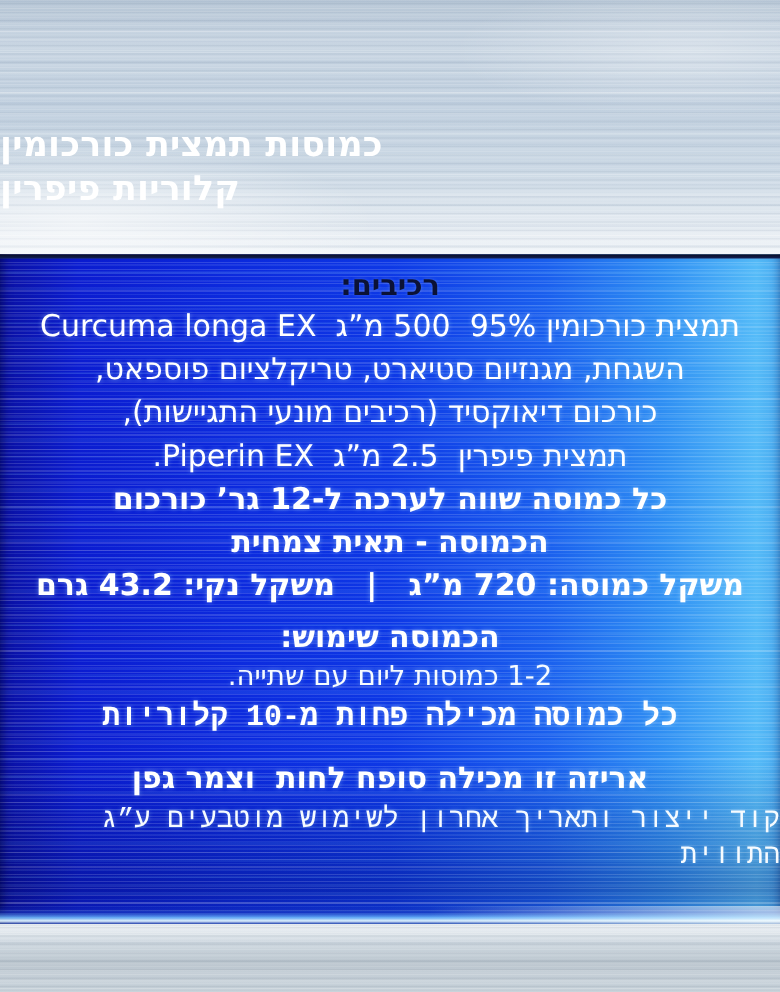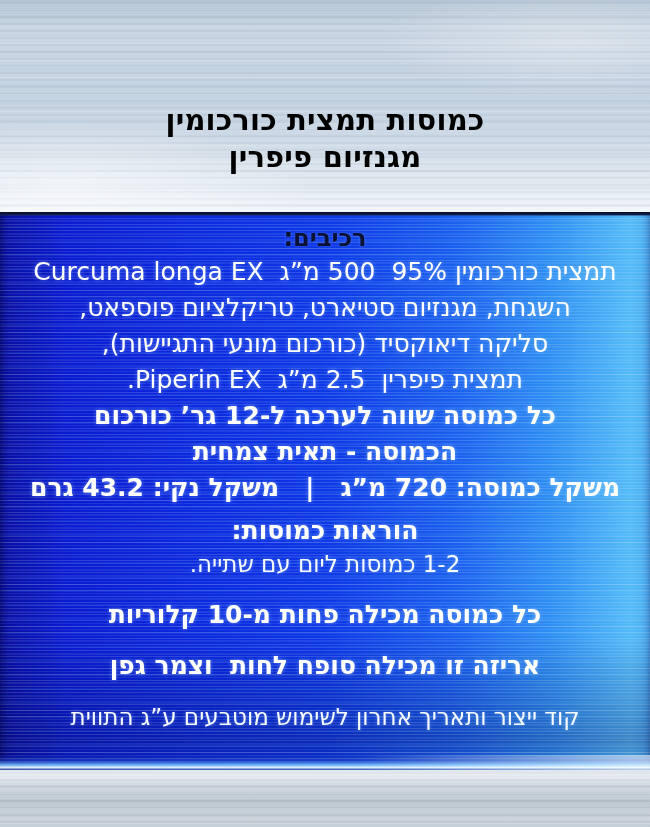--- a/index.html
+++ b/index.html
@@ -34,8 +34,8 @@
   
   .title{
     position:absolute;top:102px;left:0;right:0;
-    direction:rtl;text-align:center;
-    color:#000000;
+    direction:rtl;text-align:left;
+    color:#ffffff;
     font-weight:bold;
     font-size:29px;line-height:37px;
     letter-spacing:0.2px;

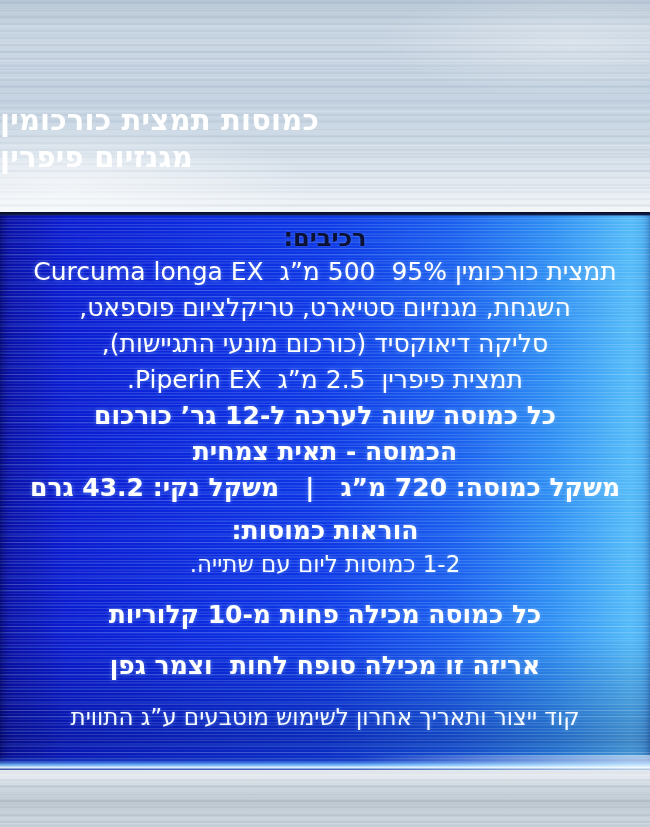--- a/index.html
+++ b/index.html
@@ -98,7 +98,7 @@
 
   <div class="title">
     <div>כמוסות תמצית כורכומין</div>
-    <div>מגנזיום פיפרין</div>
+    <div>קלוריות פיפרין</div>
   </div>
 
   <div class="panel">

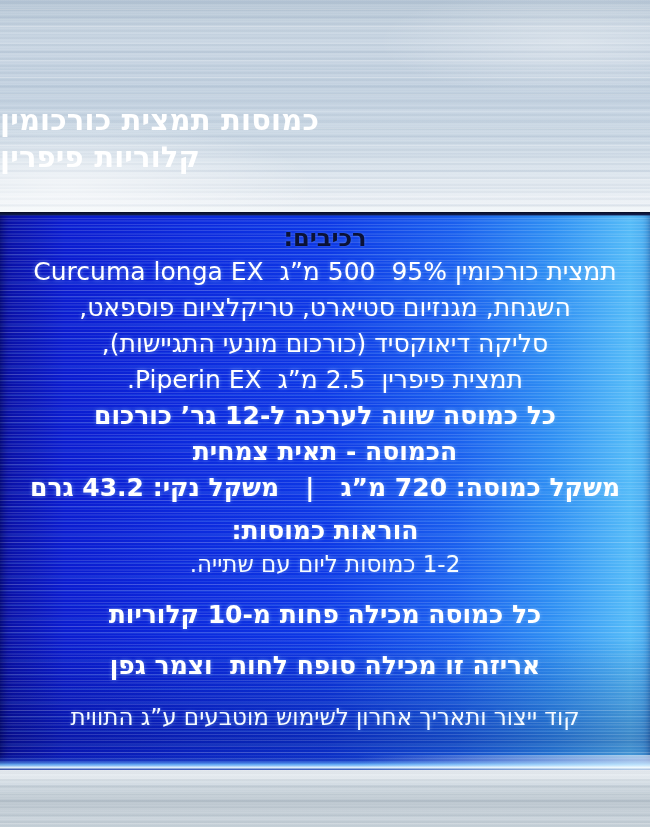--- a/index.html
+++ b/index.html
@@ -106,7 +106,7 @@
       <div class="ln ln-head">רכיבים:</div>
       <div class="ln ln-reg">תמצית כורכומין 95%  500 מ”ג  Curcuma longa EX</div>
       <div class="ln ln-reg">השגחת, מגנזיום סטיארט, טריקלציום פוספאט,</div>
-      <div class="ln ln-reg">סליקה דיאוקסיד (כורכום מונעי התגיישות),</div>
+      <div class="ln ln-reg">כורכום דיאוקסיד (רכיבים מונעי התגיישות),</div>
       <div class="ln ln-reg">תמצית פיפרין  2.5 מ”ג  Piperin EX.</div>
       <div class="ln ln-bold mt-xs">כל כמוסה שווה לערכה ל-12 גר’ כורכום</div>
       <div class="ln ln-bold">הכמוסה - תאית צמחית</div>

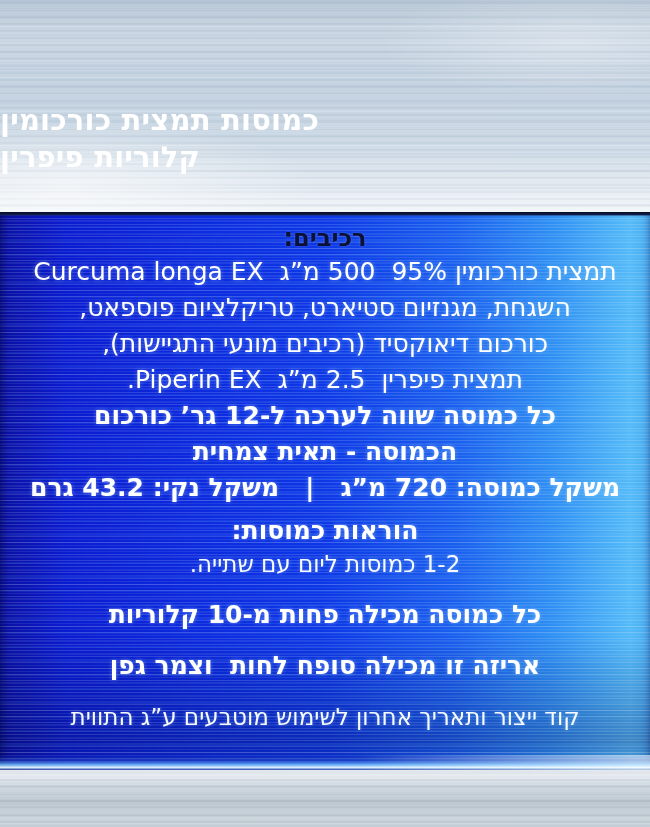--- a/index.html
+++ b/index.html
@@ -111,7 +111,7 @@
       <div class="ln ln-bold mt-xs">כל כמוסה שווה לערכה ל-12 גר’ כורכום</div>
       <div class="ln ln-bold">הכמוסה - תאית צמחית</div>
       <div class="ln ln-bold mt-xs">משקל כמוסה: 720 מ”ג   |   משקל נקי: 43.2 גרם</div>
-      <div class="ln ln-bold mt-s">הוראות כמוסות:</div>
+      <div class="ln ln-bold mt-s">הכמוסה שימוש:</div>
       <div class="ln ln-small">1-2 כמוסות ליום עם שתייה.</div>
       <div class="ln ln-bold mt-m">כל כמוסה מכילה פחות מ-10 קלוריות</div>
       <div class="ln ln-bold mt-l">אריזה זו מכילה סופח לחות  וצמר גפן</div>

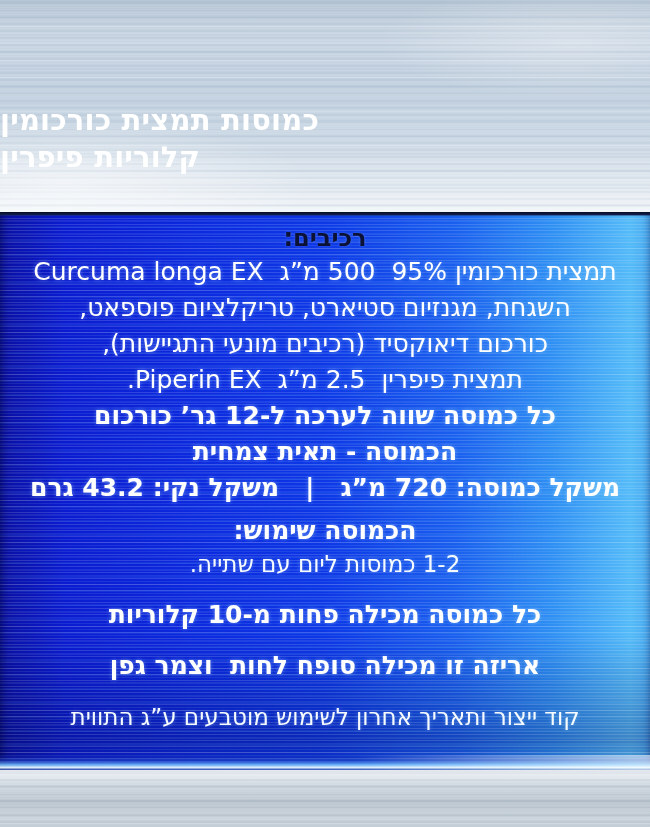--- a/index.html
+++ b/index.html
@@ -86,7 +86,7 @@
   }
   .mt-xs{margin-top:0;}
   .mt-s{margin-top:7px;}
-  .mt-m{margin-top:18px;}
+  .mt-m{margin-top:1px;font-family:Liberation Mono, monospace;}
   .mt-l{margin-top:15px;}
 </style>
 </head>

